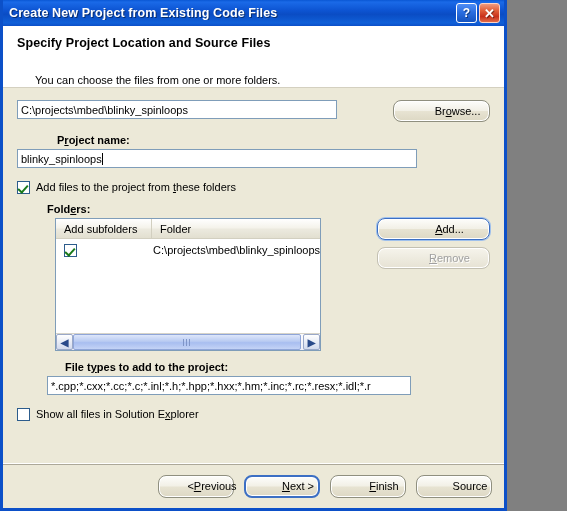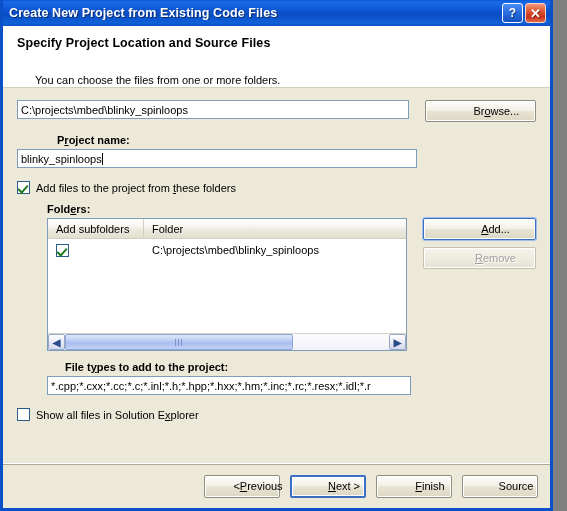--- a/index.html
+++ b/index.html
@@ -17,7 +17,7 @@
   
   .window {
     position: relative;
-    width: 553px;
+    width: 507px;
     height: 511px;
     box-sizing: border-box;
     background: #ece9d8;

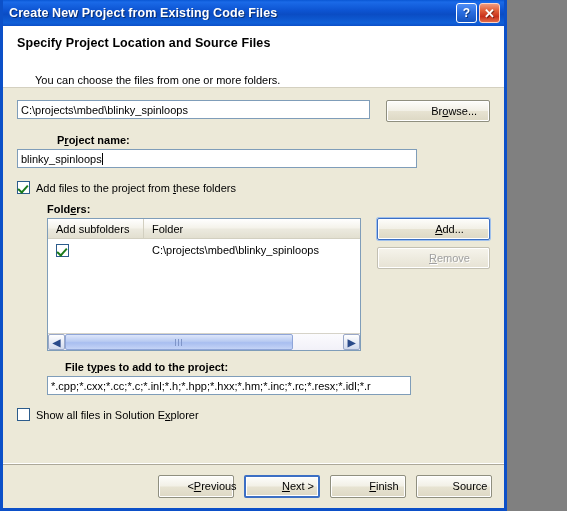--- a/index.html
+++ b/index.html
@@ -112,7 +112,7 @@
   .field-label.normal { font-weight: bold; }
   u.acc { text-decoration: underline; }
 
-  .row { display: flex; align-items: flex-start; }
+  .row { display: flex; align-items: flex-start; gap: 40px; }
 
   .textinput {
     box-sizing: border-box;

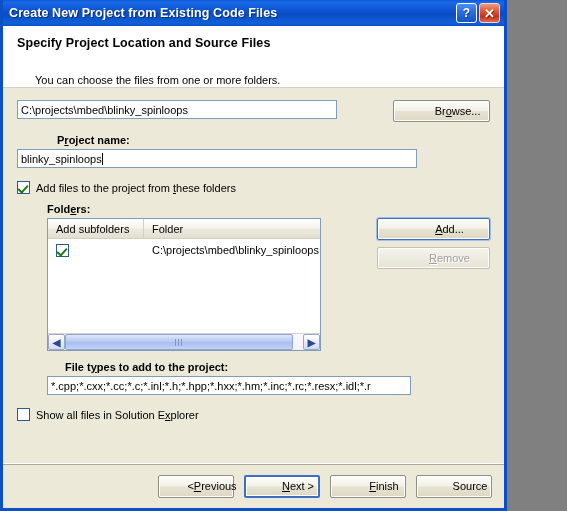--- a/index.html
+++ b/index.html
@@ -141,7 +141,7 @@
     box-sizing: border-box;
     background: linear-gradient(to bottom, #fdfdfb 0%, #f2f0e6 48%, #e7e3d2 52%, #ddd8c4 100%);
     border: 1px solid #8f8f7f;
-    border-radius: 2px;
+    border-radius: 8px;
     font-family: "Liberation Sans", sans-serif;
     font-size: 11px;
     color: #000;

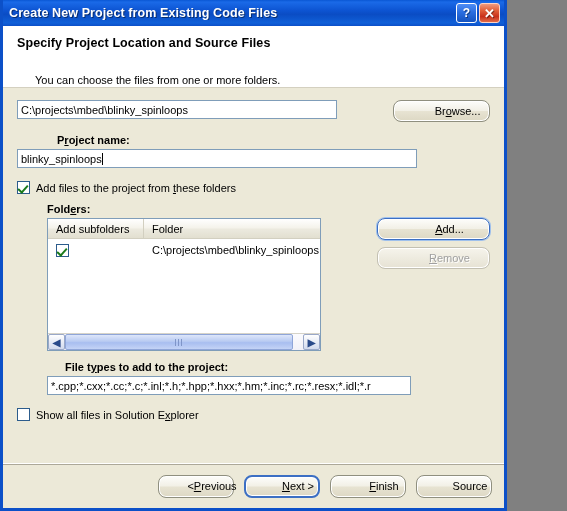--- a/index.html
+++ b/index.html
@@ -168,7 +168,7 @@
   }
 
   
-  .cbrow { display: flex; align-items: center; }
+  .cbrow { display: flex; }
   .checkbox {
     width: 13px;
     height: 13px;

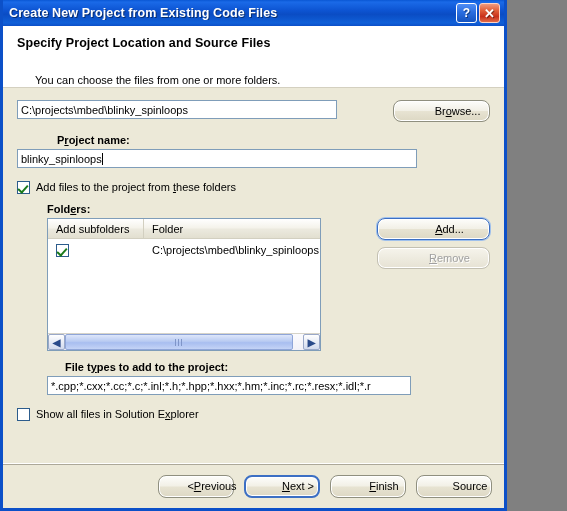--- a/index.html
+++ b/index.html
@@ -355,7 +355,7 @@
       <span>Fold</span><u class="acc">e</u><span>rs:</span>
     </div>
 
-    <div class="row" style="margin-top:3px;margin-left:30px;">
+    <div class="row" style="margin-top:3px;margin-left:38px;">
 
       <div class="listview" style="width:364px;height:133px;">
         <div class="lv-header">

